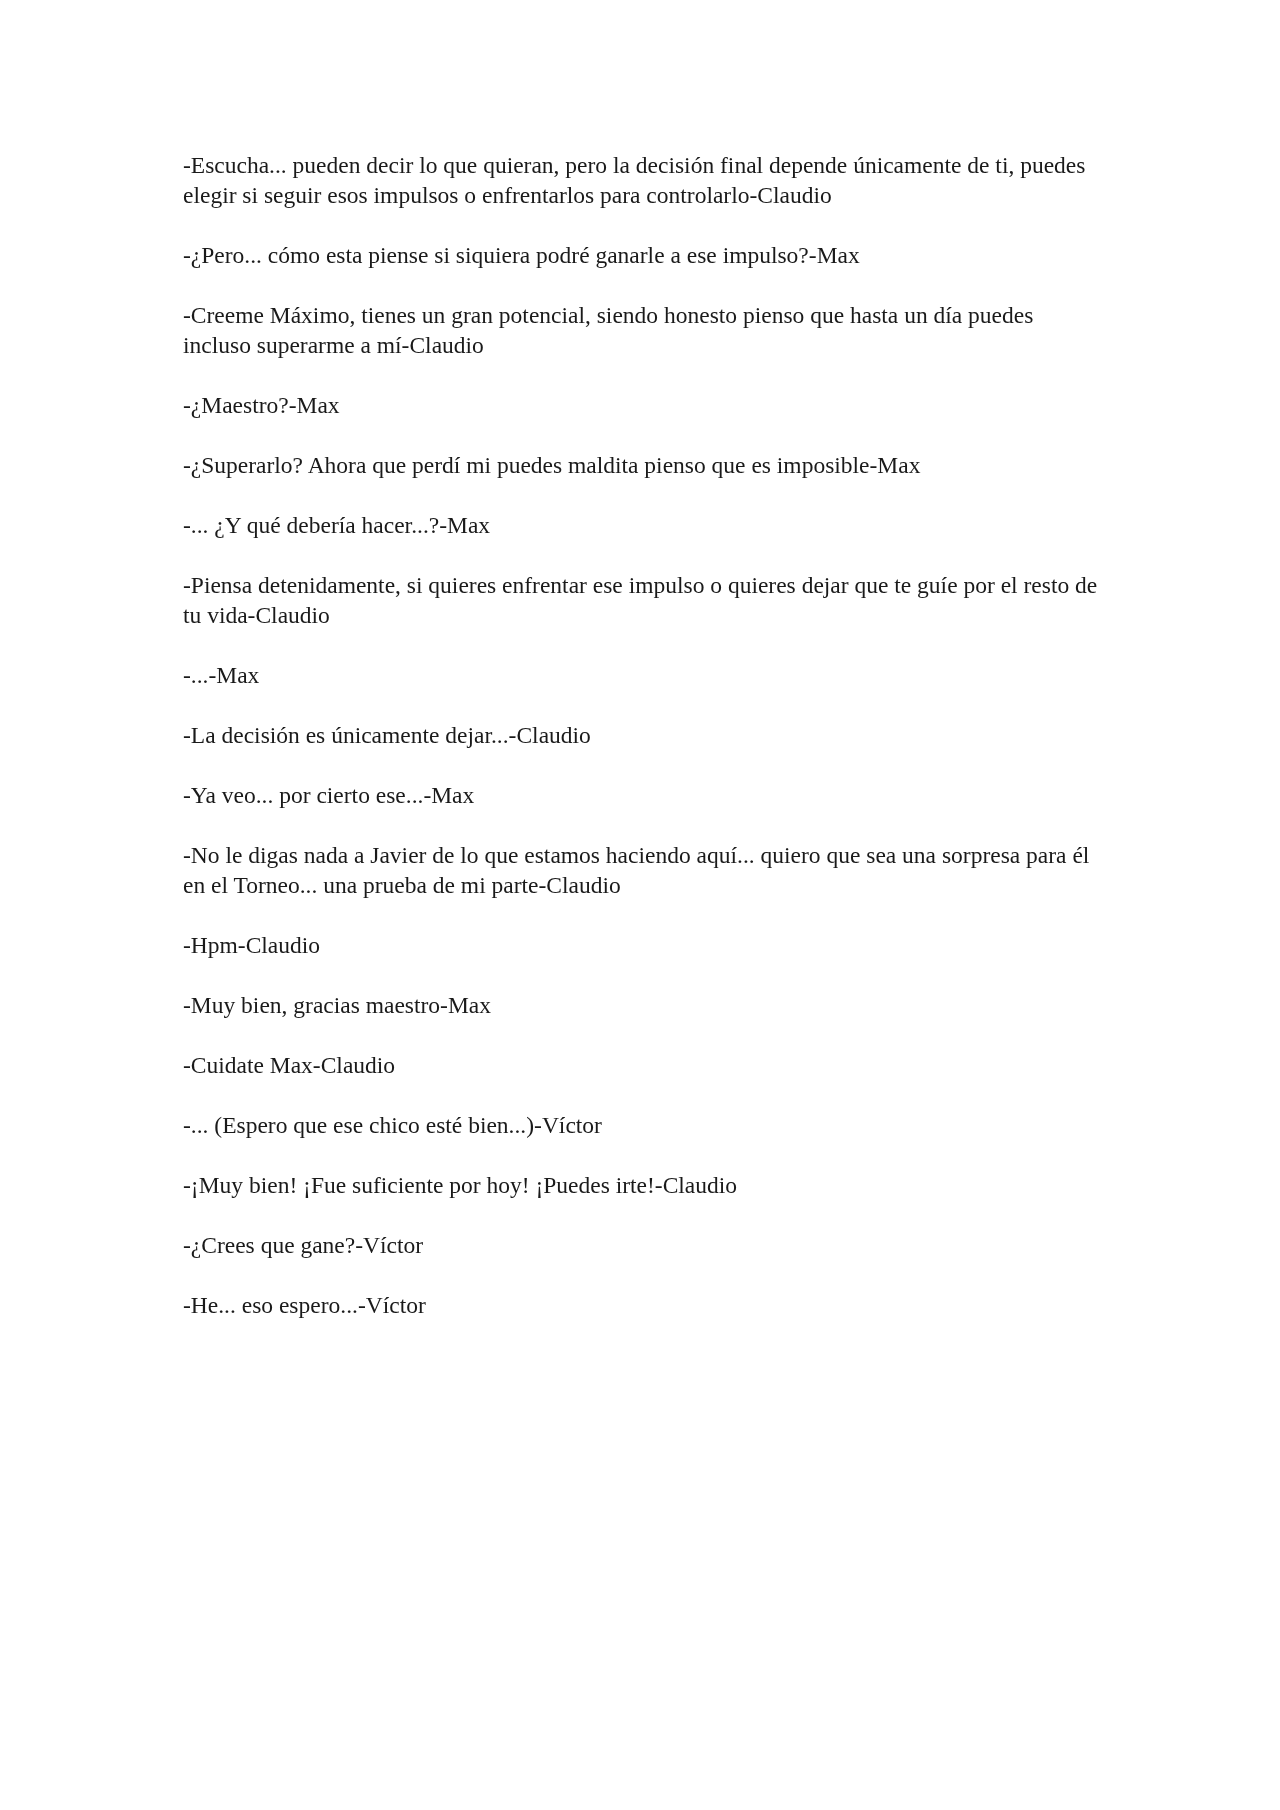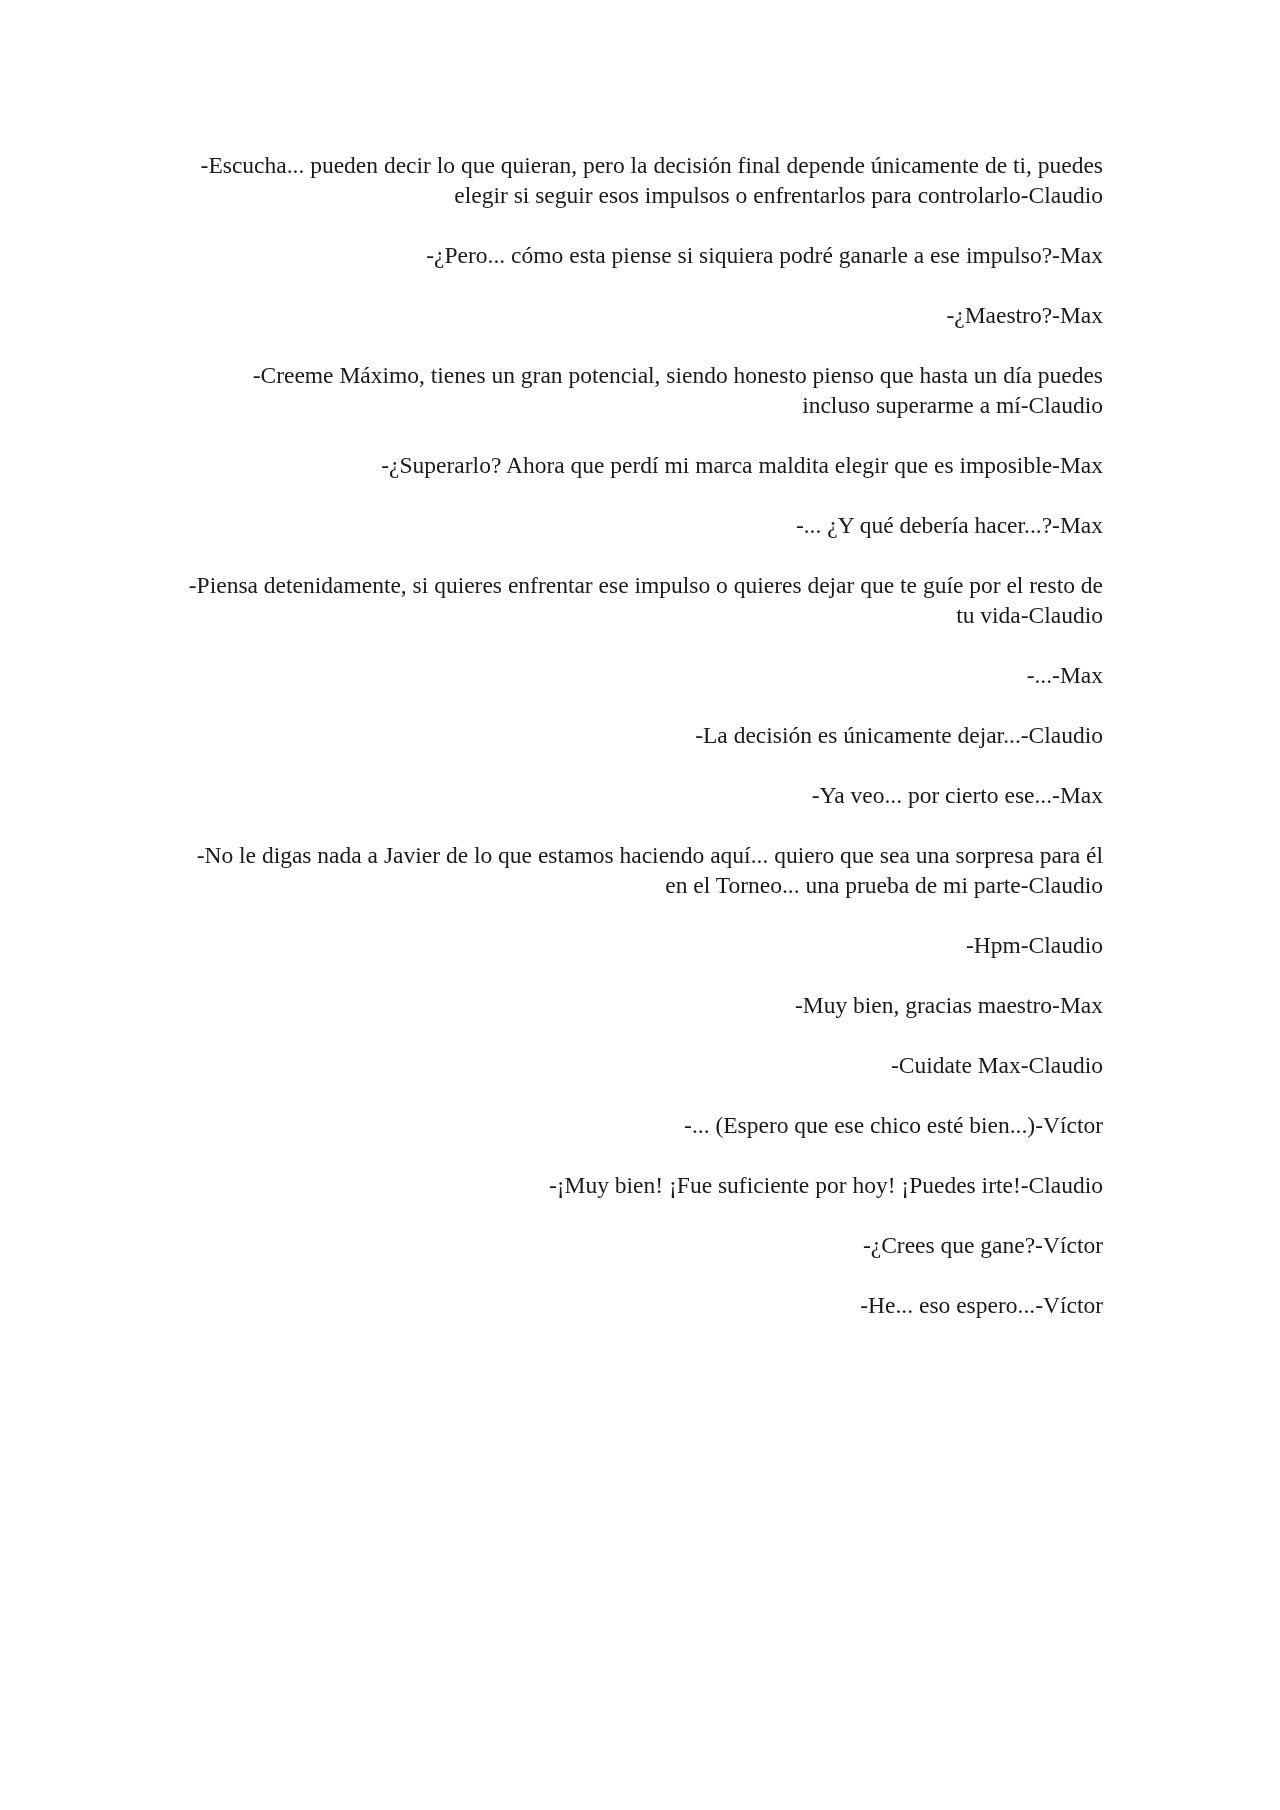--- a/index.html
+++ b/index.html
@@ -20,7 +20,6 @@
       width: 1280px;
       height: 1810px;
       background: #ffffff;
-      text-align: right;
     }
     .content {
       position: absolute;

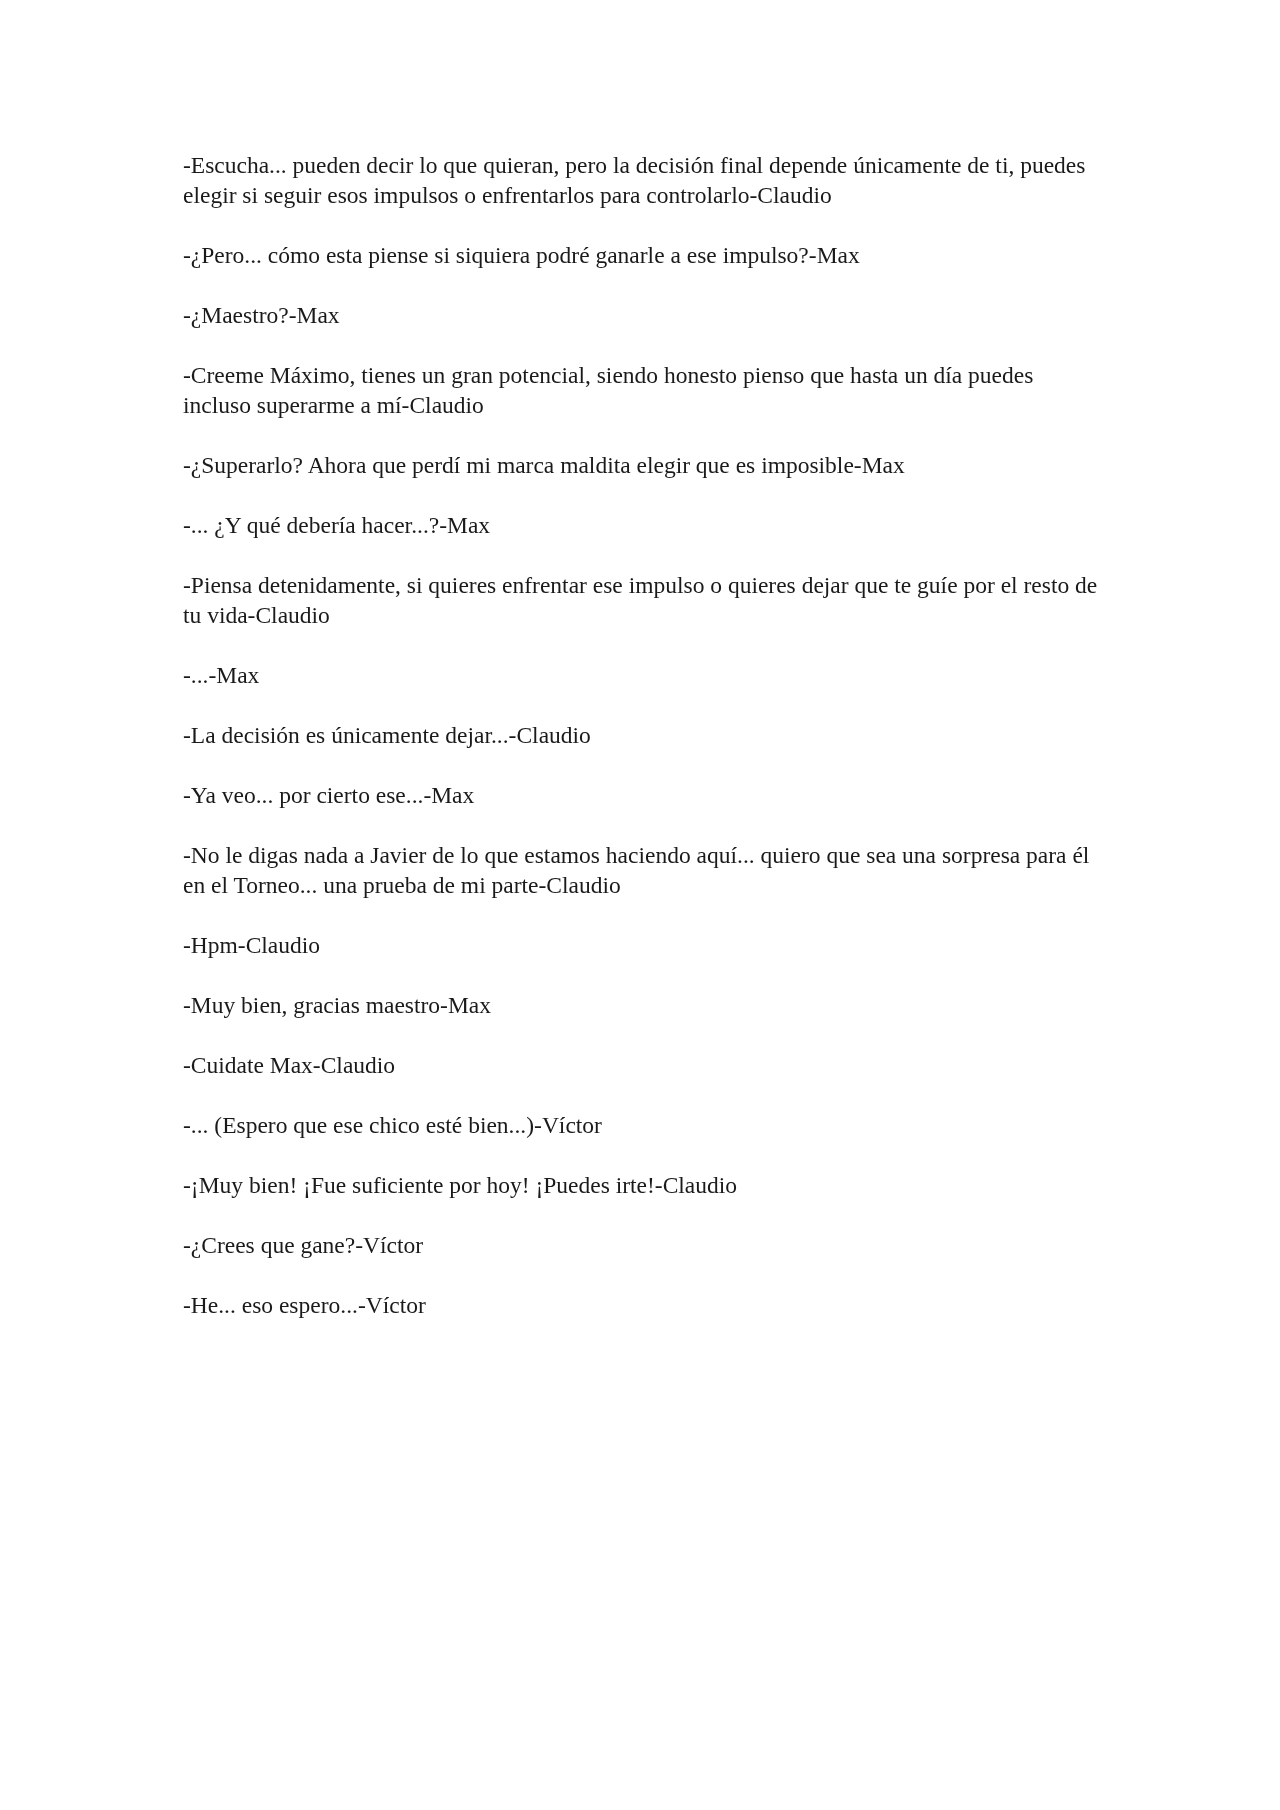--- a/index.html
+++ b/index.html
@@ -44,8 +44,8 @@
   <div class="content">
     <p class="para">-Escucha... pueden decir lo que quieran, pero la decisión final depende únicamente de ti, puedes elegir si seguir esos impulsos o enfrentarlos para controlarlo-Claudio</p>
     <p class="para">-¿Pero... cómo esta piense si siquiera podré ganarle a ese impulso?-Max</p>
+    <p class="para">-Creeme Máximo, tienes un gran potencial, siendo honesto pienso que hasta un día puedes incluso superarme a mí-Claudio</p>
     <p class="para">-¿Maestro?-Max</p>
-    <p class="para">-Creeme Máximo, tienes un gran potencial, siendo honesto pienso que hasta un día puedes incluso superarme a mí-Claudio</p>
     <p class="para">-¿Superarlo? Ahora que perdí mi marca maldita elegir que es imposible-Max</p>
     <p class="para">-... ¿Y qué debería hacer...?-Max</p>
     <p class="para">-Piensa detenidamente, si quieres enfrentar ese impulso o quieres dejar que te guíe por el resto de tu vida-Claudio</p>

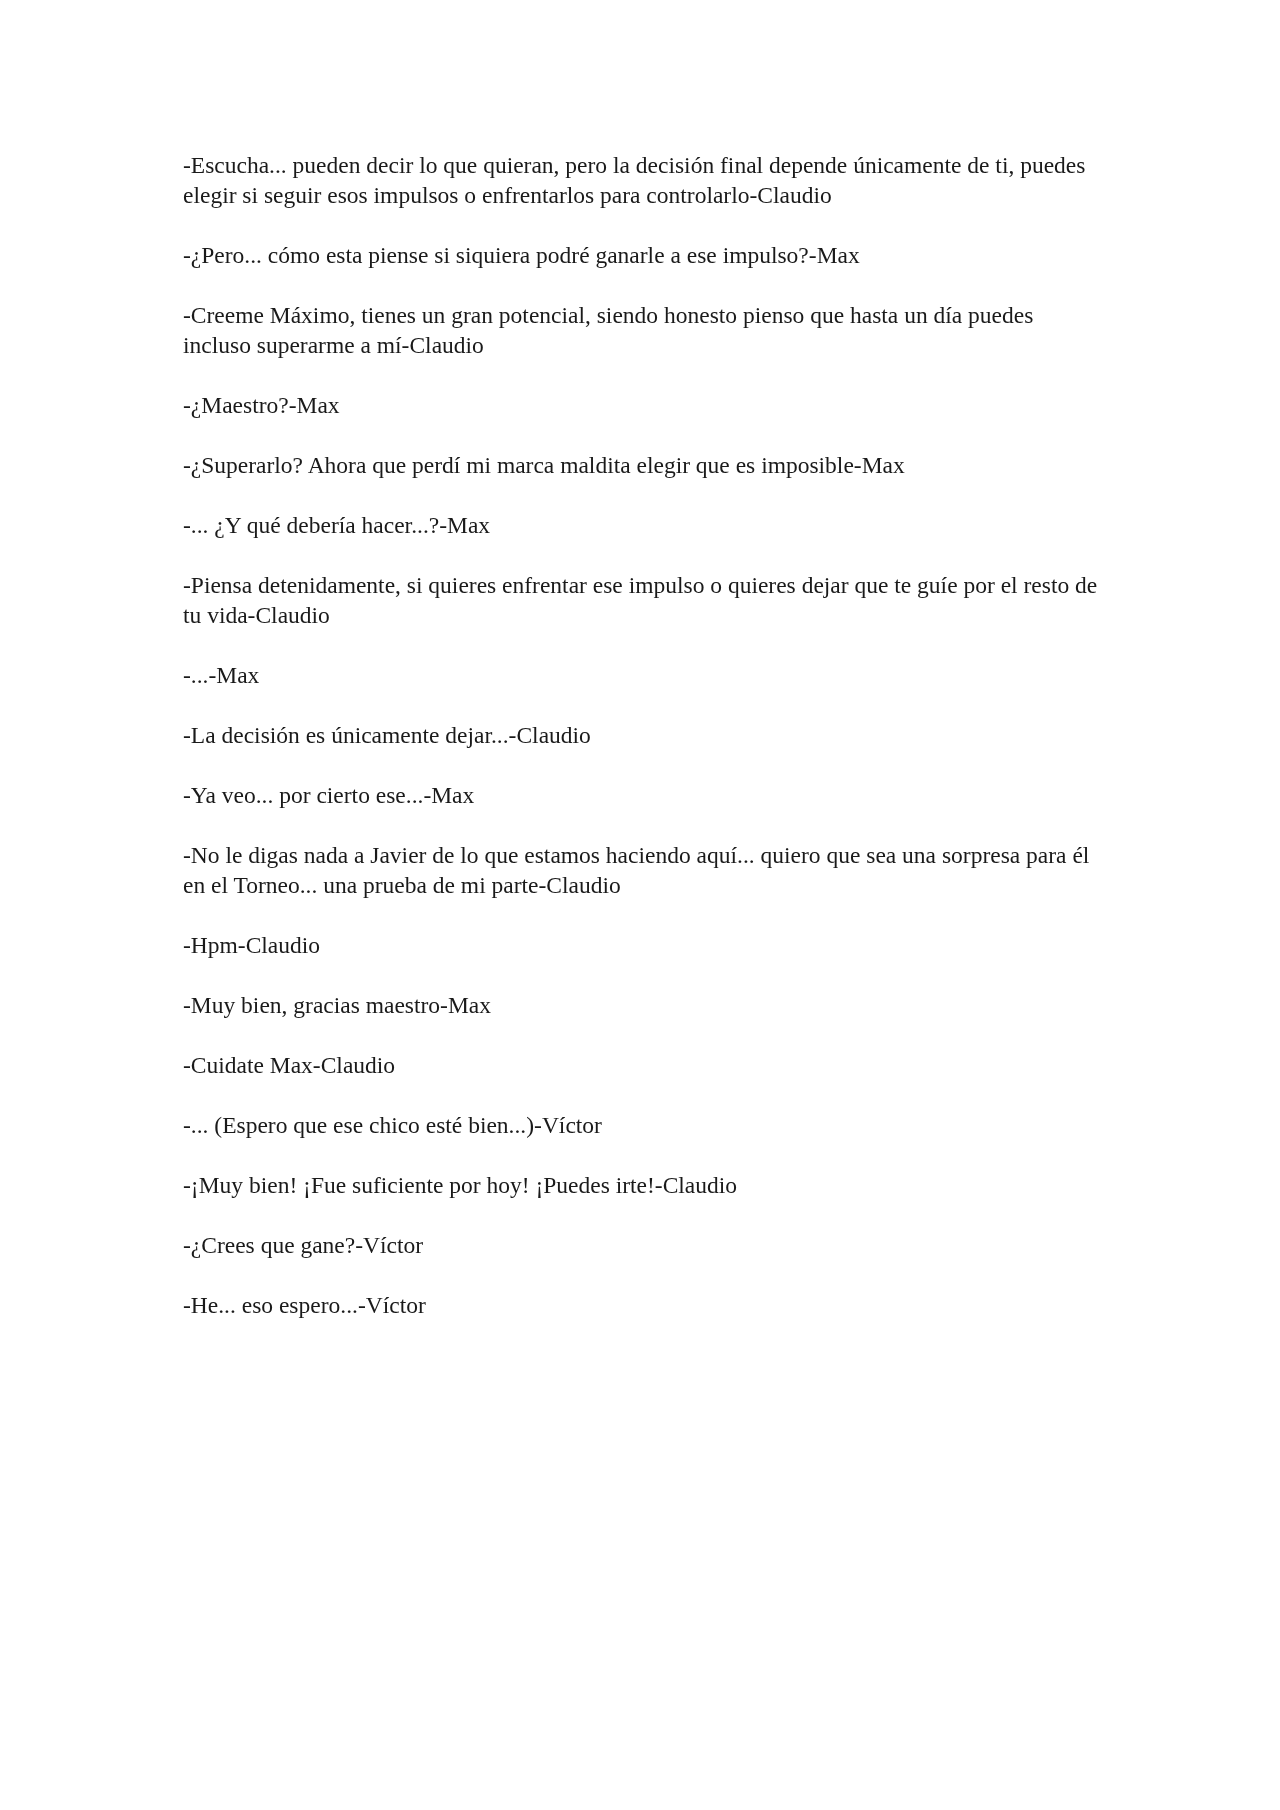--- a/index.html
+++ b/index.html
@@ -46,7 +46,7 @@
     <p class="para">-¿Pero... cómo esta piense si siquiera podré ganarle a ese impulso?-Max</p>
     <p class="para">-Creeme Máximo, tienes un gran potencial, siendo honesto pienso que hasta un día puedes incluso superarme a mí-Claudio</p>
     <p class="para">-¿Maestro?-Max</p>
-    <p class="para">-¿Superarlo? Ahora que perdí mi marca maldita elegir que es imposible-Max</p>
+    <p class="para">-¿Superarlo? Ahora que perdí mi puedes maldita pienso que es imposible-Max</p>
     <p class="para">-... ¿Y qué debería hacer...?-Max</p>
     <p class="para">-Piensa detenidamente, si quieres enfrentar ese impulso o quieres dejar que te guíe por el resto de tu vida-Claudio</p>
     <p class="para">-...-Max</p>

